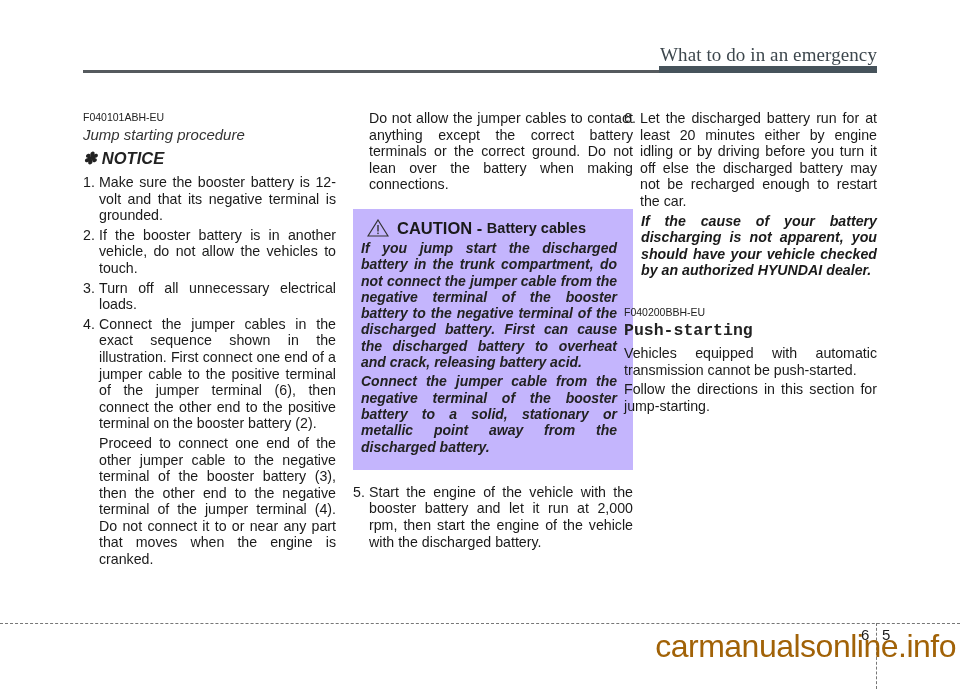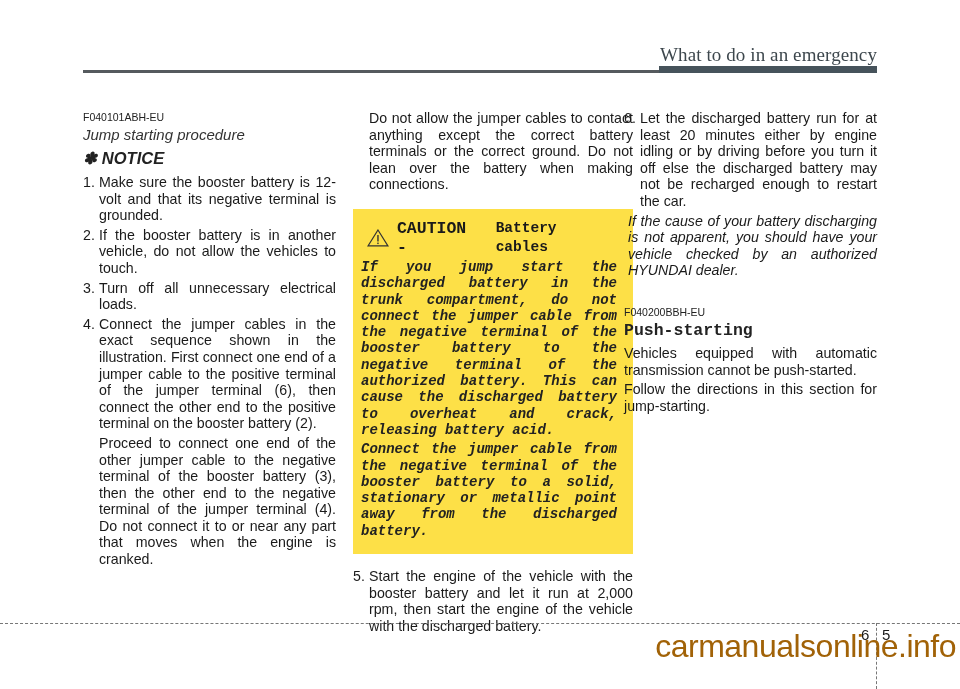--- a/index.html
+++ b/index.html
@@ -40,7 +40,7 @@
     .indent-para { padding-left: 16px; text-align: justify; margin: 3px 0 0 0; }
 
     .caution-box {
-      background: #fde047; margin: 16px 0 14px 0; padding: 10px 16px 12px 8px; font-family: Liberation Mono, monospace;
+      background: #c4b5fd; margin: 16px 0 14px 0; padding: 10px 16px 12px 8px;
     }
     .caution-title { font-weight: bold; font-size: 16.5px; line-height: 19px; margin: 0 0 2px 6px; display: flex; align-items: center; }
     .caution-title .warn { display: inline-block; width: 22px; height: 18px; margin-right: 8px; }

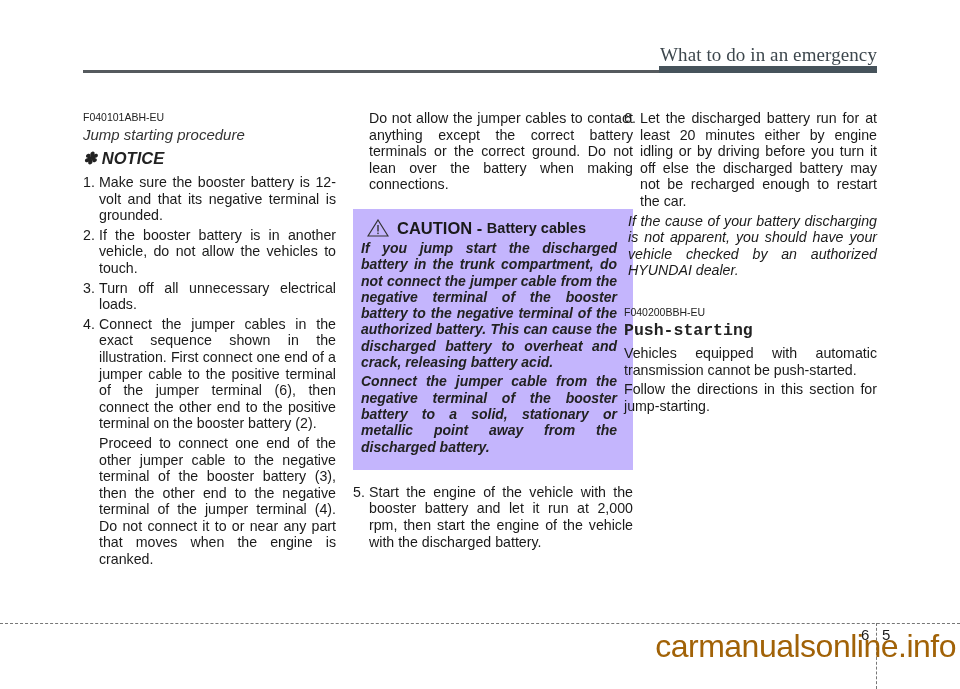--- a/index.html
+++ b/index.html
@@ -49,7 +49,7 @@
       font-style: italic; font-weight: bold; font-size: 14px; line-height: 16.3px;
       text-align: justify; margin: 0 0 3px 0; color: #222;
     }
-    .italic-para { font-style: italic; text-align: justify; margin: 3px 0 0 4px; }
+    .italic-para { font-style: italic; text-align: justify; margin: 3px 0 0 17px; font-weight: bold; }
     .section-title { font-weight: bold; font-size: 16.5px; line-height: 20px; margin: 0 0 4px 0; color: #222; font-family: Liberation Mono, monospace; }
     .code-spaced { margin-top: 26px; }
 

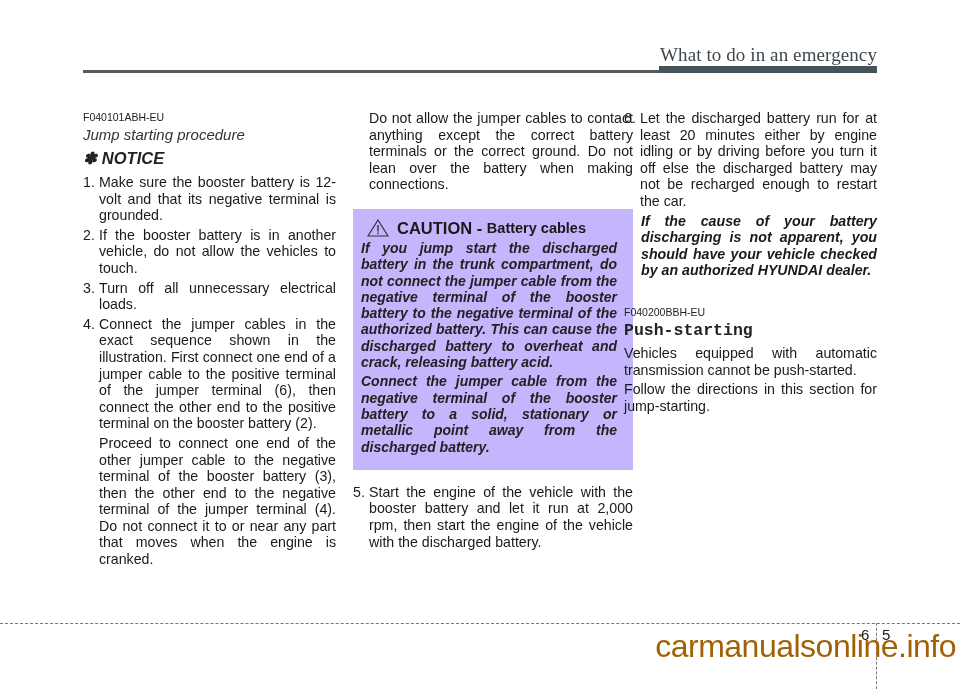--- a/index.html
+++ b/index.html
@@ -115,7 +115,7 @@
       </svg>
       <span>CAUTION - </span>&nbsp;<span class="small">Battery cables</span>
     </div>
-    <div class="caution-text">If you jump start the discharged battery in the trunk compartment, do not connect the jumper cable from the negative terminal of the booster battery to the negative terminal of the authorized battery. This can cause the discharged battery to overheat and crack, releasing battery acid.</div>
+    <div class="caution-text">If you jump start the discharged battery in the trunk compartment, do not connect the jumper cable from the negative terminal of the booster battery to the negative terminal of the discharged battery. First can cause the discharged battery to overheat and crack, releasing battery acid.</div>
     <div class="caution-text">Connect the jumper cable from the negative terminal of the booster battery to a solid, stationary or metallic point away from the discharged battery.</div>
   </div>
 

